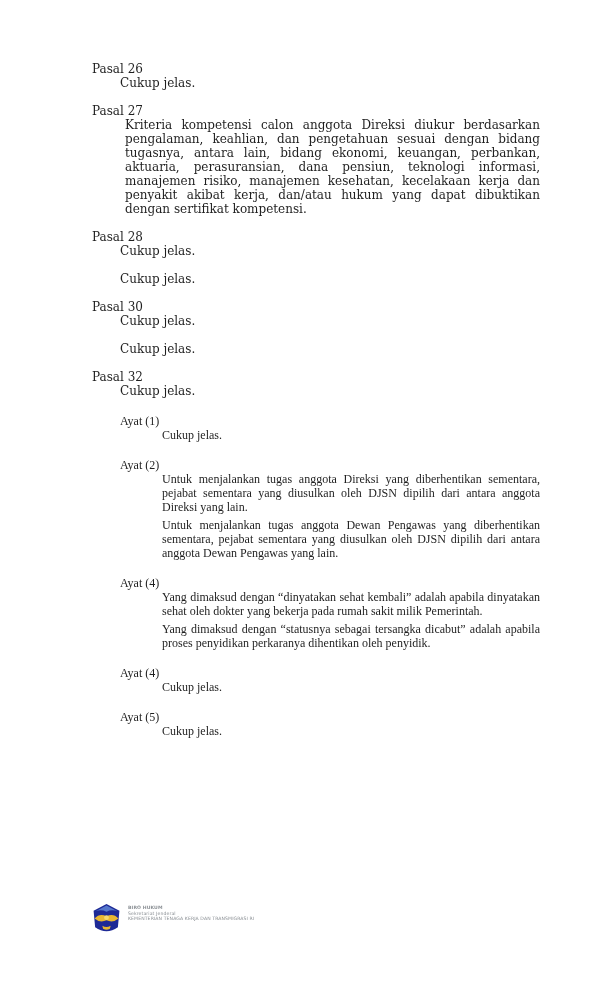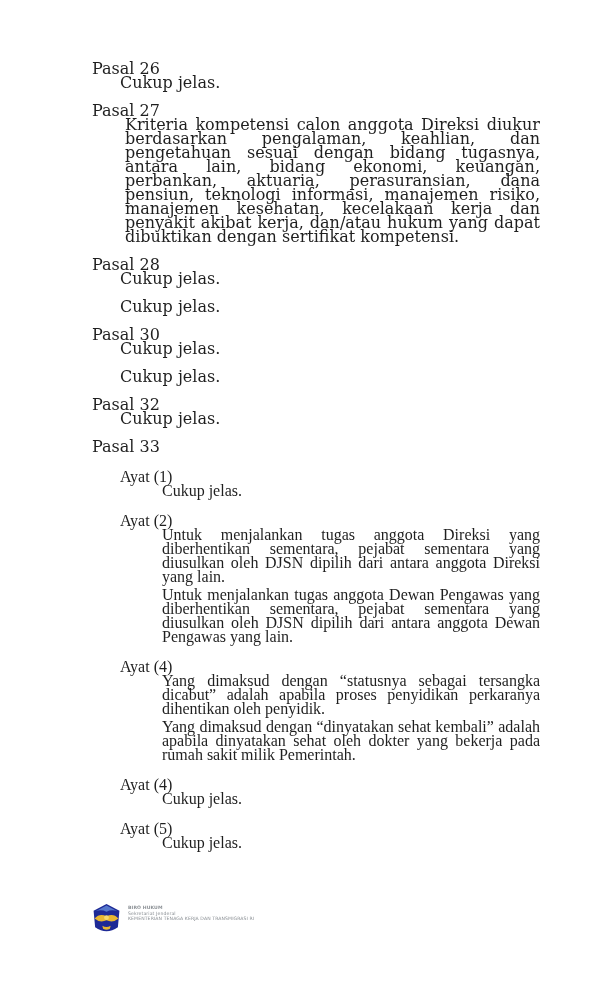--- a/index.html
+++ b/index.html
@@ -17,7 +17,7 @@
     left: 92px;
     top: 62px;
     width: 448px;
-    font-size: 16px;
+    font-size: 12px;
     line-height: 14px;
   }
   .section { margin-bottom: 14px; }

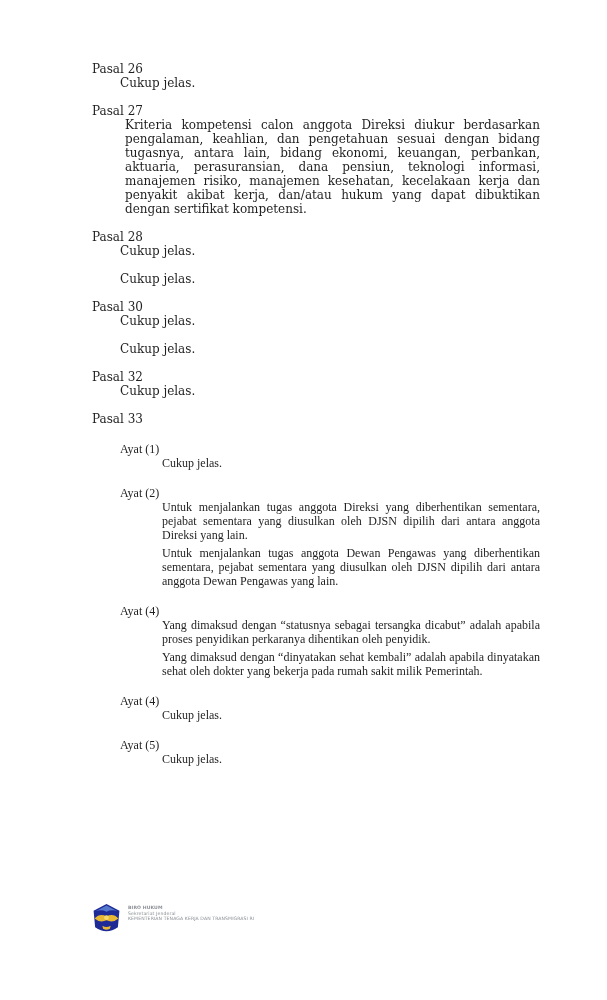--- a/index.html
+++ b/index.html
@@ -91,7 +91,6 @@
     </div>
 
     <div class="section">
-      <p class="pasal-heading">Pasal 33</p>
 
       <div class="ayat">
         <p class="ayat-label">Ayat (1)</p>

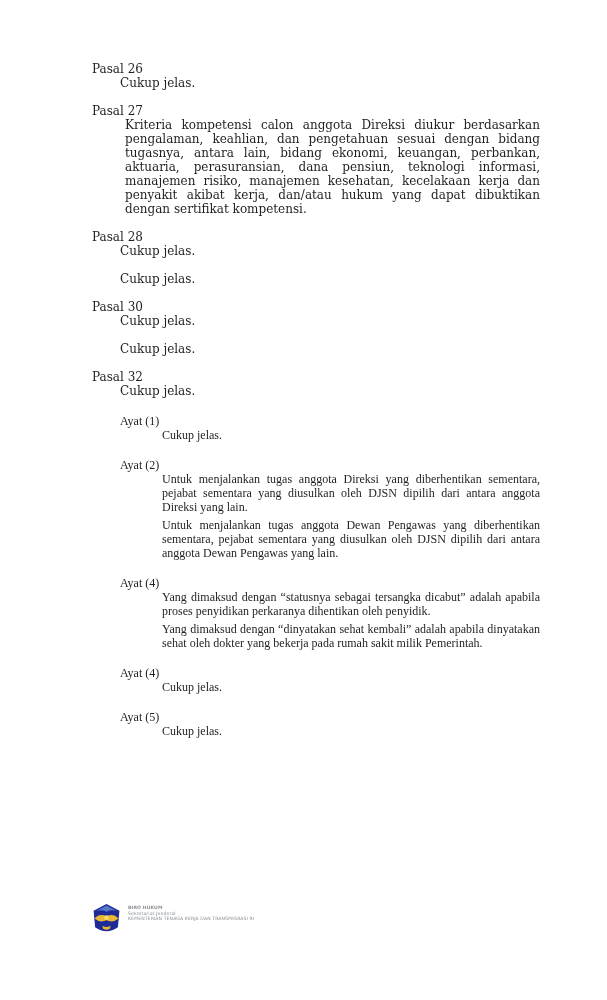--- a/index.html
+++ b/index.html
@@ -110,8 +110,8 @@
       <div class="ayat">
         <p class="ayat-label">Ayat (4)</p>
         <div class="ayat-body">
+          <p class="para">Yang dimaksud dengan “dinyatakan sehat kembali” adalah apabila dinyatakan sehat oleh dokter yang bekerja pada rumah sakit milik Pemerintah.</p>
           <p class="para">Yang dimaksud dengan “statusnya sebagai tersangka dicabut” adalah apabila proses penyidikan perkaranya dihentikan oleh penyidik.</p>
-          <p class="para">Yang dimaksud dengan “dinyatakan sehat kembali” adalah apabila dinyatakan sehat oleh dokter yang bekerja pada rumah sakit milik Pemerintah.</p>
         </div>
       </div>
 

